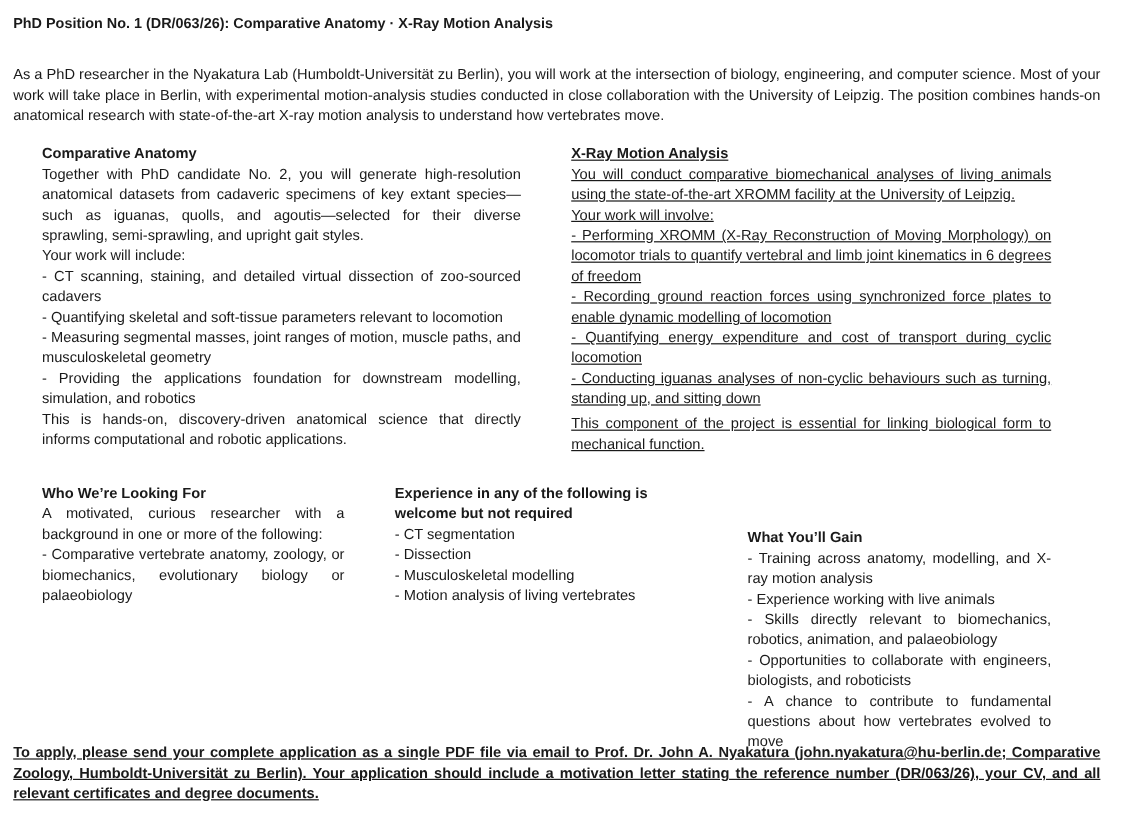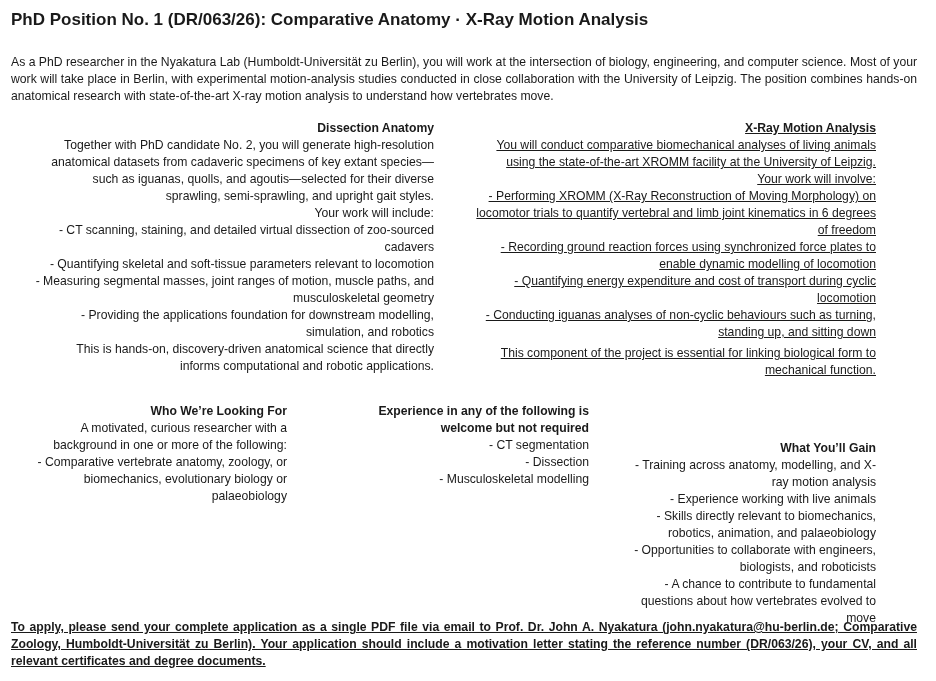--- a/index.html
+++ b/index.html
@@ -10,7 +10,7 @@
   }
   .title {
     position: absolute; left: 11px; top: 11px;
-    font-weight: bold; font-size: 17px; white-space: nowrap;
+    font-weight: bold; font-size: 12px; white-space: nowrap;
   }
   .intro {
     position: absolute; left: 11px; top: 54px; width: 906px;

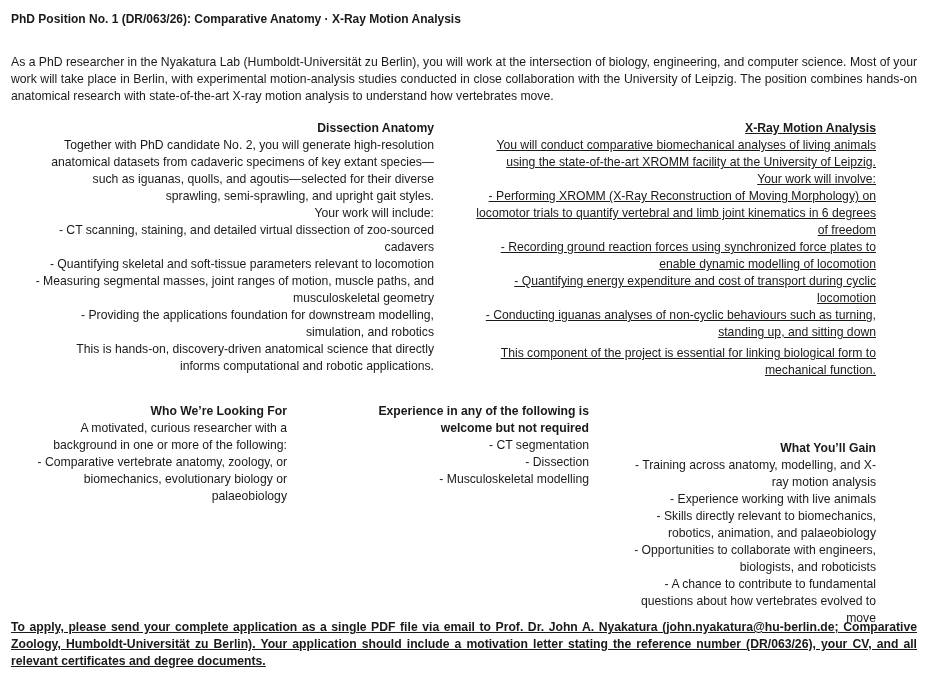--- a/index.html
+++ b/index.html
@@ -38,7 +38,7 @@
 <div class="intro">As a PhD researcher in the Nyakatura Lab (Humboldt-Universität zu Berlin), you will work at the intersection of biology, engineering, and computer science. Most of your work will take place in Berlin, with experimental motion-analysis studies conducted in close collaboration with the University of Leipzig. The position combines hands-on anatomical research with state-of-the-art X-ray motion analysis to understand how vertebrates move.</div>
 
 <div class="col col-anatomy">
-  <p class="heading">Dissection Anatomy</p>
+  <p class="heading">Comparative Anatomy</p>
   <p>Together with PhD candidate No. 2, you will generate high-resolution anatomical datasets from cadaveric specimens of key extant species—such as iguanas, quolls, and agoutis—selected for their diverse sprawling, semi-sprawling, and upright gait styles.</p>
   <p>Your work will include:</p>
   <p>- CT scanning, staining, and detailed virtual dissection of zoo-sourced cadavers</p>

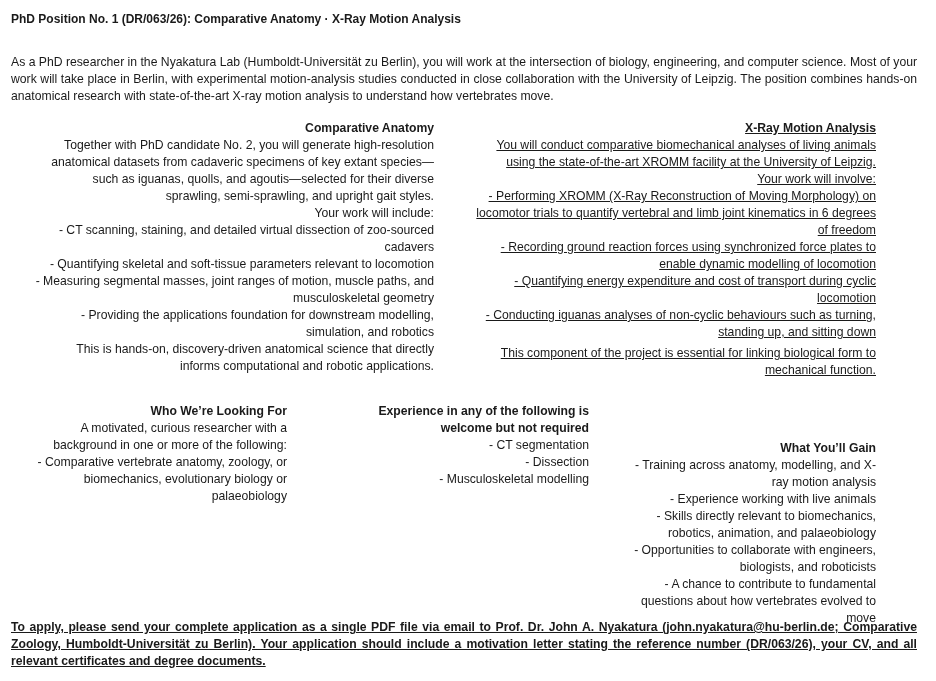--- a/index.html
+++ b/index.html
@@ -17,7 +17,7 @@
     text-align: justify;
   }
   .col { position: absolute; text-align: justify; }
-  .col p { margin: 0; text-align: right; }
+  .col p { margin: 0; }
   .heading { font-weight: bold; }
   .col-anatomy { left: 35px; top: 120px; width: 399px; }
   .col-xray { left: 476px; top: 120px; width: 400px; text-decoration: underline; }

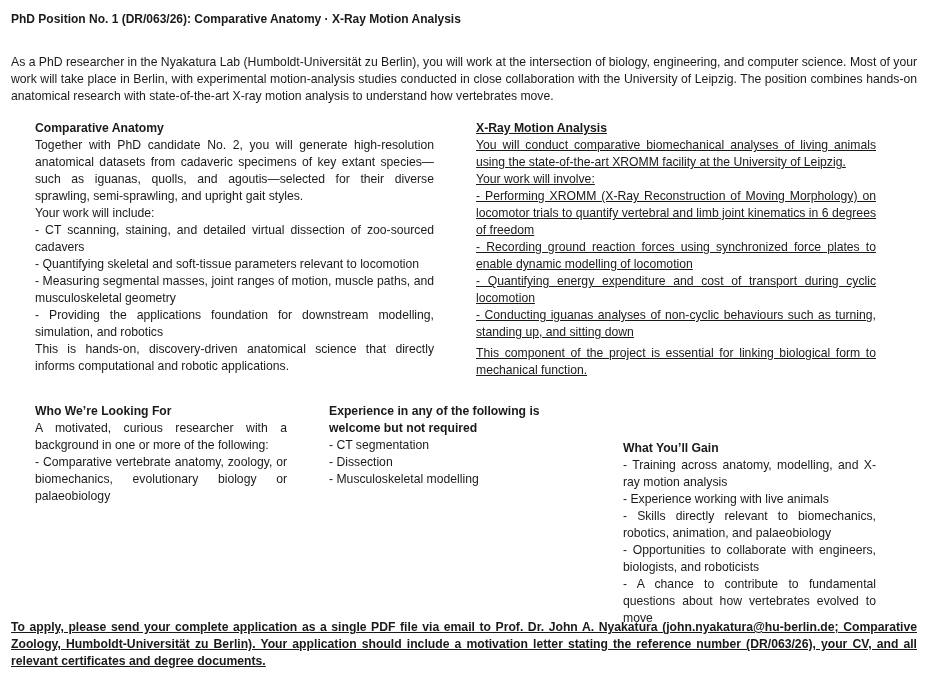--- a/index.html
+++ b/index.html
@@ -70,6 +70,7 @@
   <p>- CT segmentation</p>
   <p>- Dissection</p>
   <p>- Musculoskeletal modelling</p>
+  <p>- Motion analysis of living vertebrates</p>
 </div>
 
 <div class="col col-gain">

